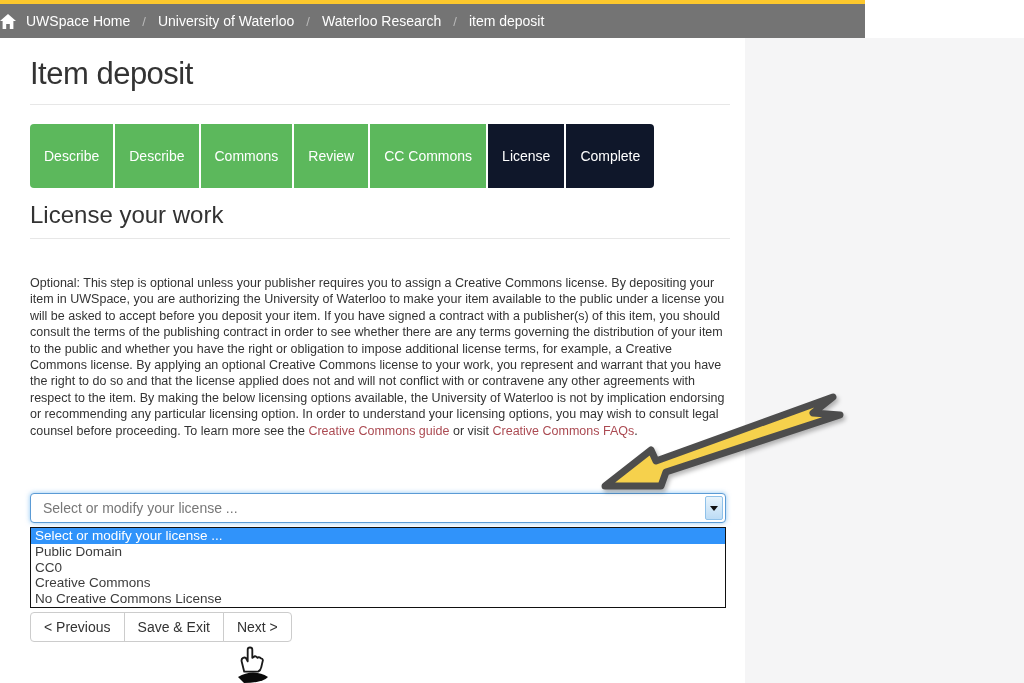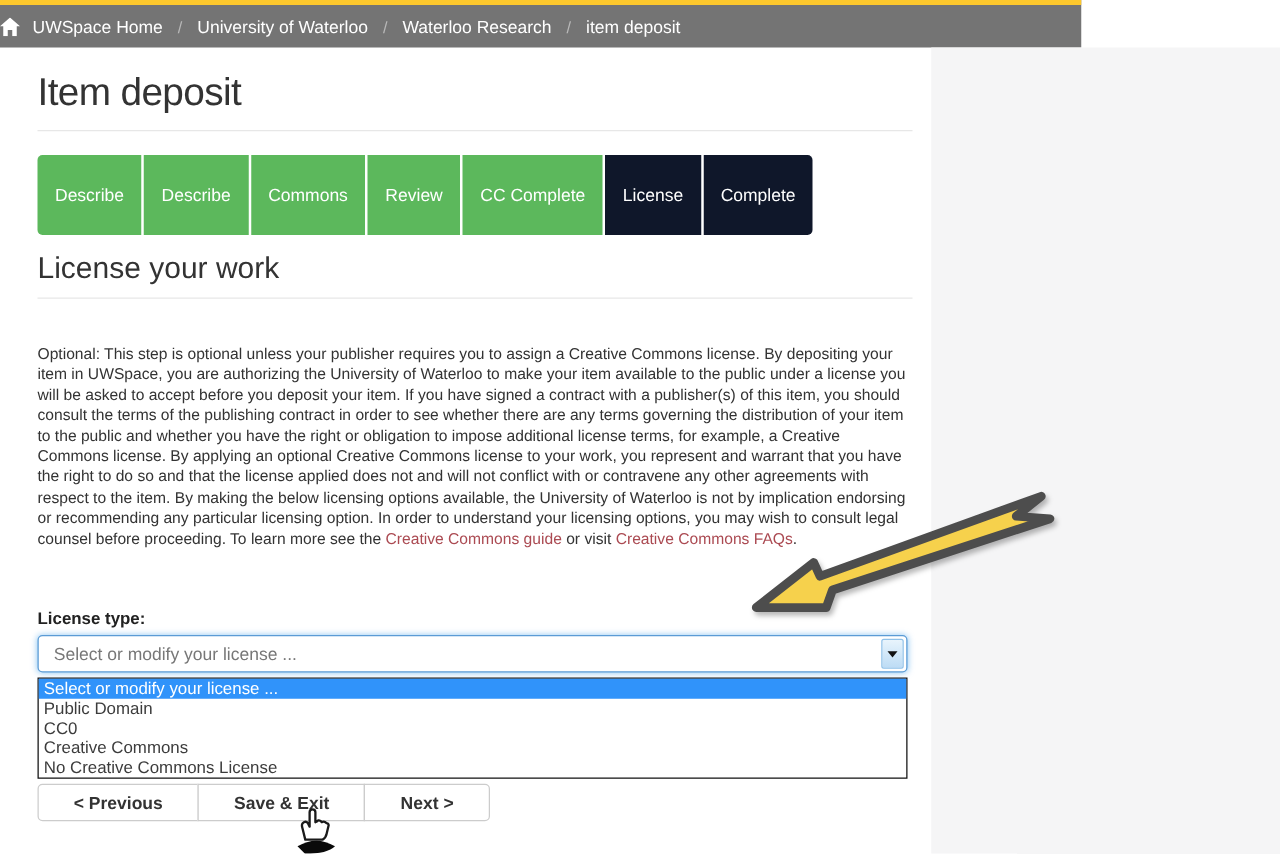--- a/index.html
+++ b/index.html
@@ -102,7 +102,7 @@
       <div class="tab done">Describe</div>
       <div class="tab done">Commons</div>
       <div class="tab done">Review</div>
-      <div class="tab done">CC Complete</div>
+      <div class="tab done">CC Commons</div>
       <div class="tab next">License</div>
       <div class="tab next">Complete</div>
     </div>

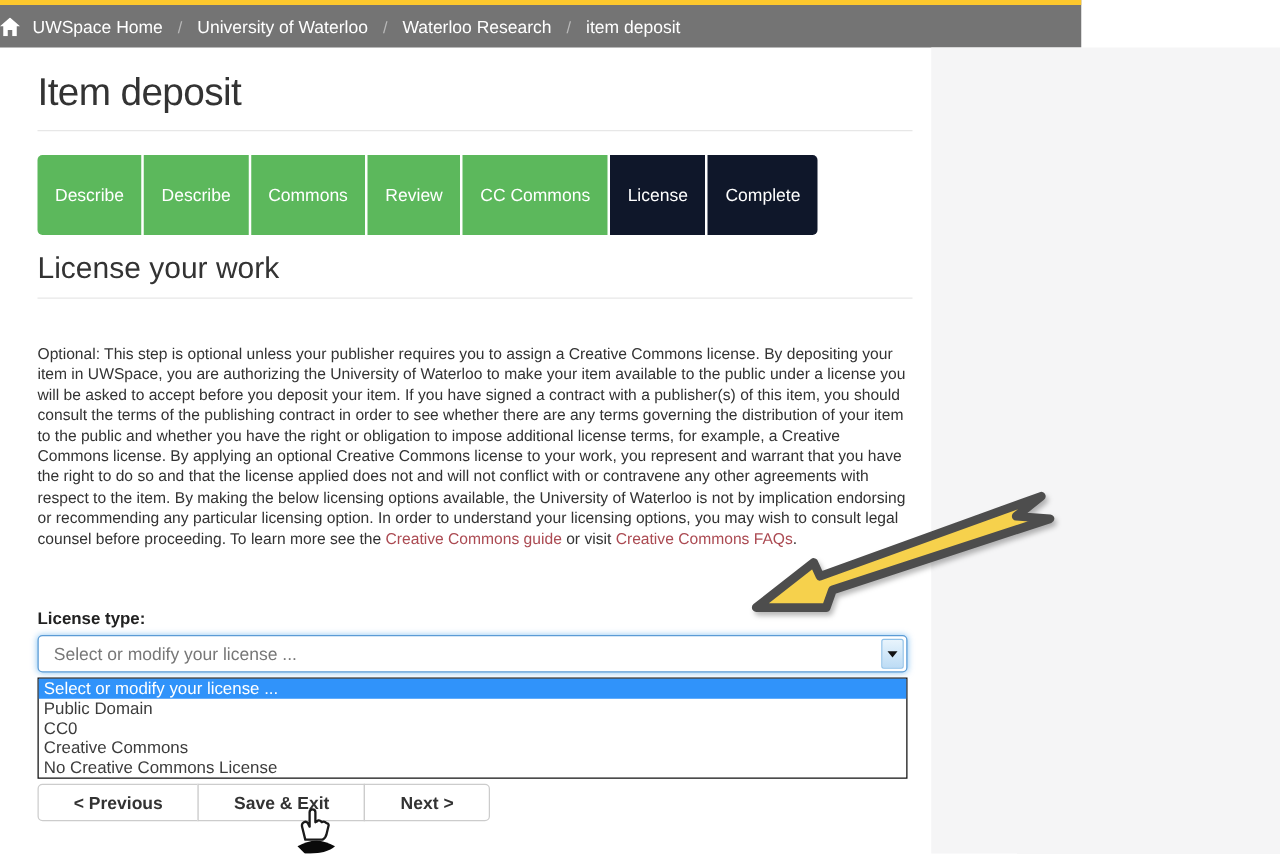--- a/index.html
+++ b/index.html
@@ -114,7 +114,6 @@
   </div>
 
   <div class="license-area">
-    <div class="license-label">License type:</div>
 
     <div class="select-box">
       <span class="select-value">Select or modify your license ...</span>

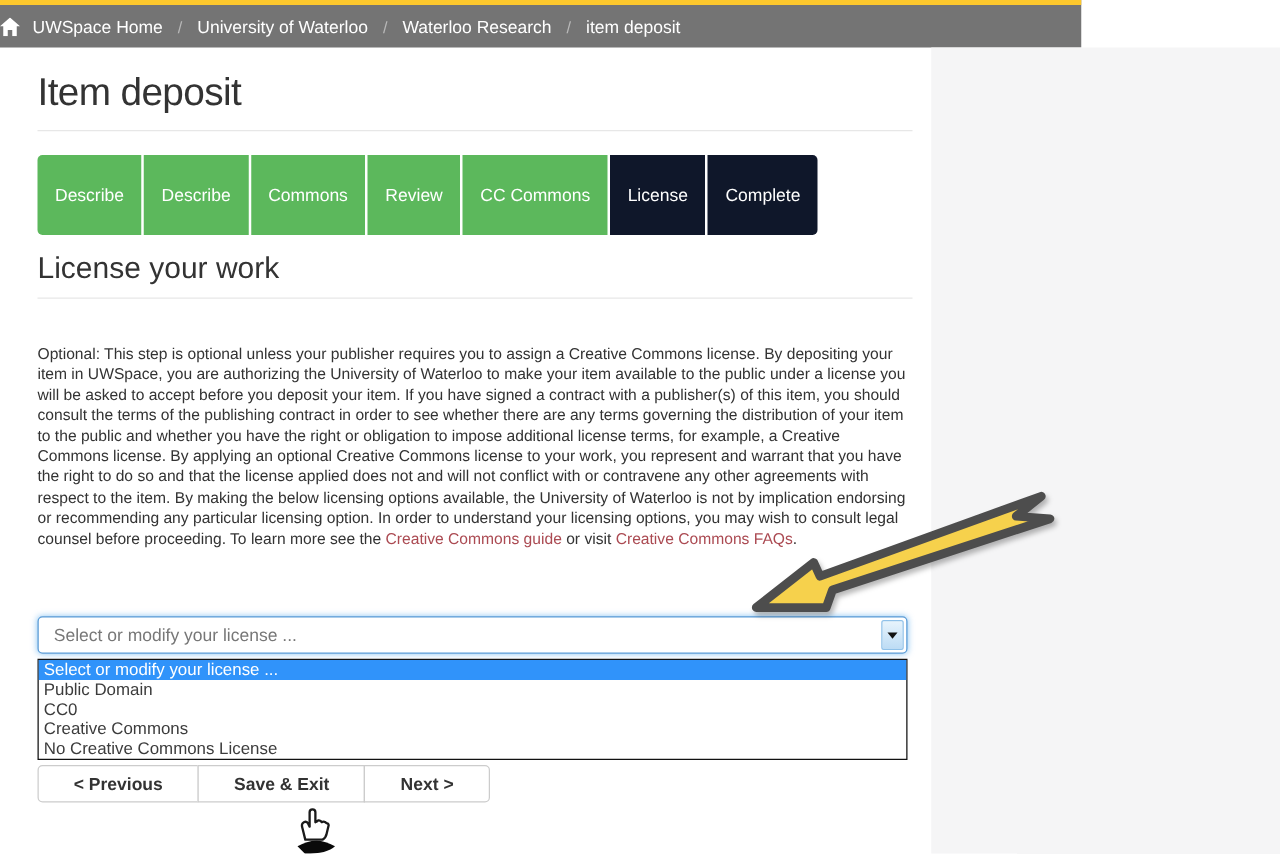--- a/index.html
+++ b/index.html
@@ -65,7 +65,7 @@
   
   .btn-row { margin-top:4px; display:flex; }
   .btn { background:#fff; border:1px solid #ccc; color:#333; font-size:14px;
-         padding:7px 28px; margin-left:-1px; cursor:pointer; line-height:14px;font-weight:bold; }
+         padding:7px 13px; margin-left:-1px; cursor:pointer; line-height:14px; }
   .btn:first-child { border-radius:4px 0 0 4px; margin-left:0; }
   .btn:last-child { border-radius:0 4px 4px 0; }
 

